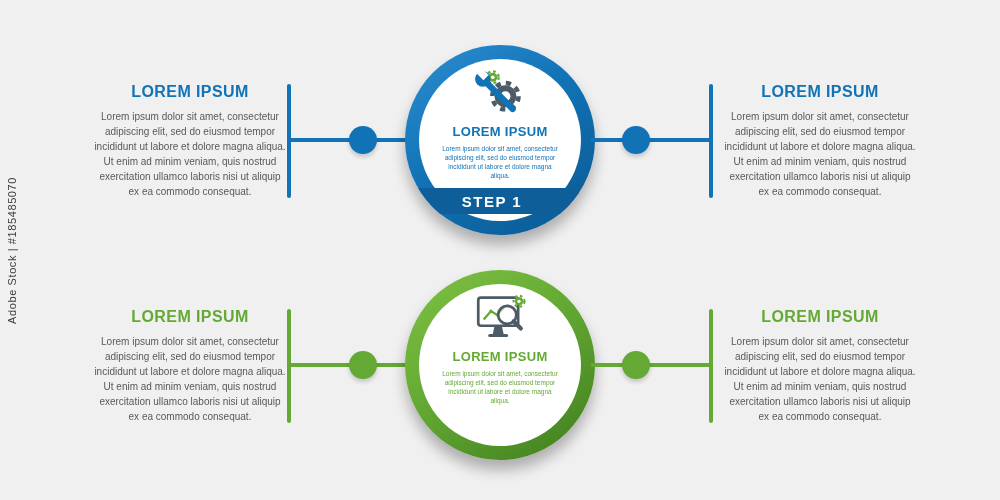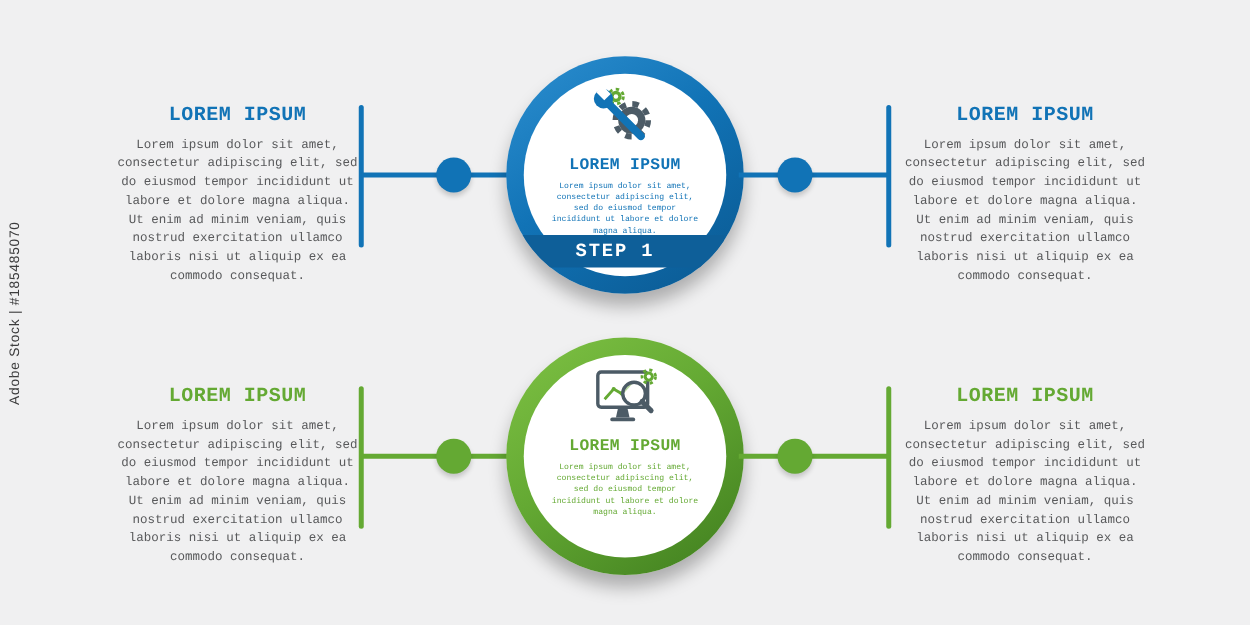--- a/index.html
+++ b/index.html
@@ -15,7 +15,7 @@
                     font-size:11px; color:#3c3c3d; letter-spacing:0.6px; white-space:nowrap; }
 
   
-  .row { position:absolute; left:0; width:1000px; height:240px;font-family:Liberation Mono, monospace; }
+  .row { position:absolute; left:0; width:1000px; height:240px; }
   .row.step-1 { top:20px;  --accent:#1173b6; --dark:#0e5f99; --ring-light:#2d8fd0; --ring-dark:#0a5890; }
   .row.step-2 { top:245px; --accent:#64a933; --dark:#4f8f26; --ring-light:#7fc244; --ring-dark:#3f7d1e; }
 

